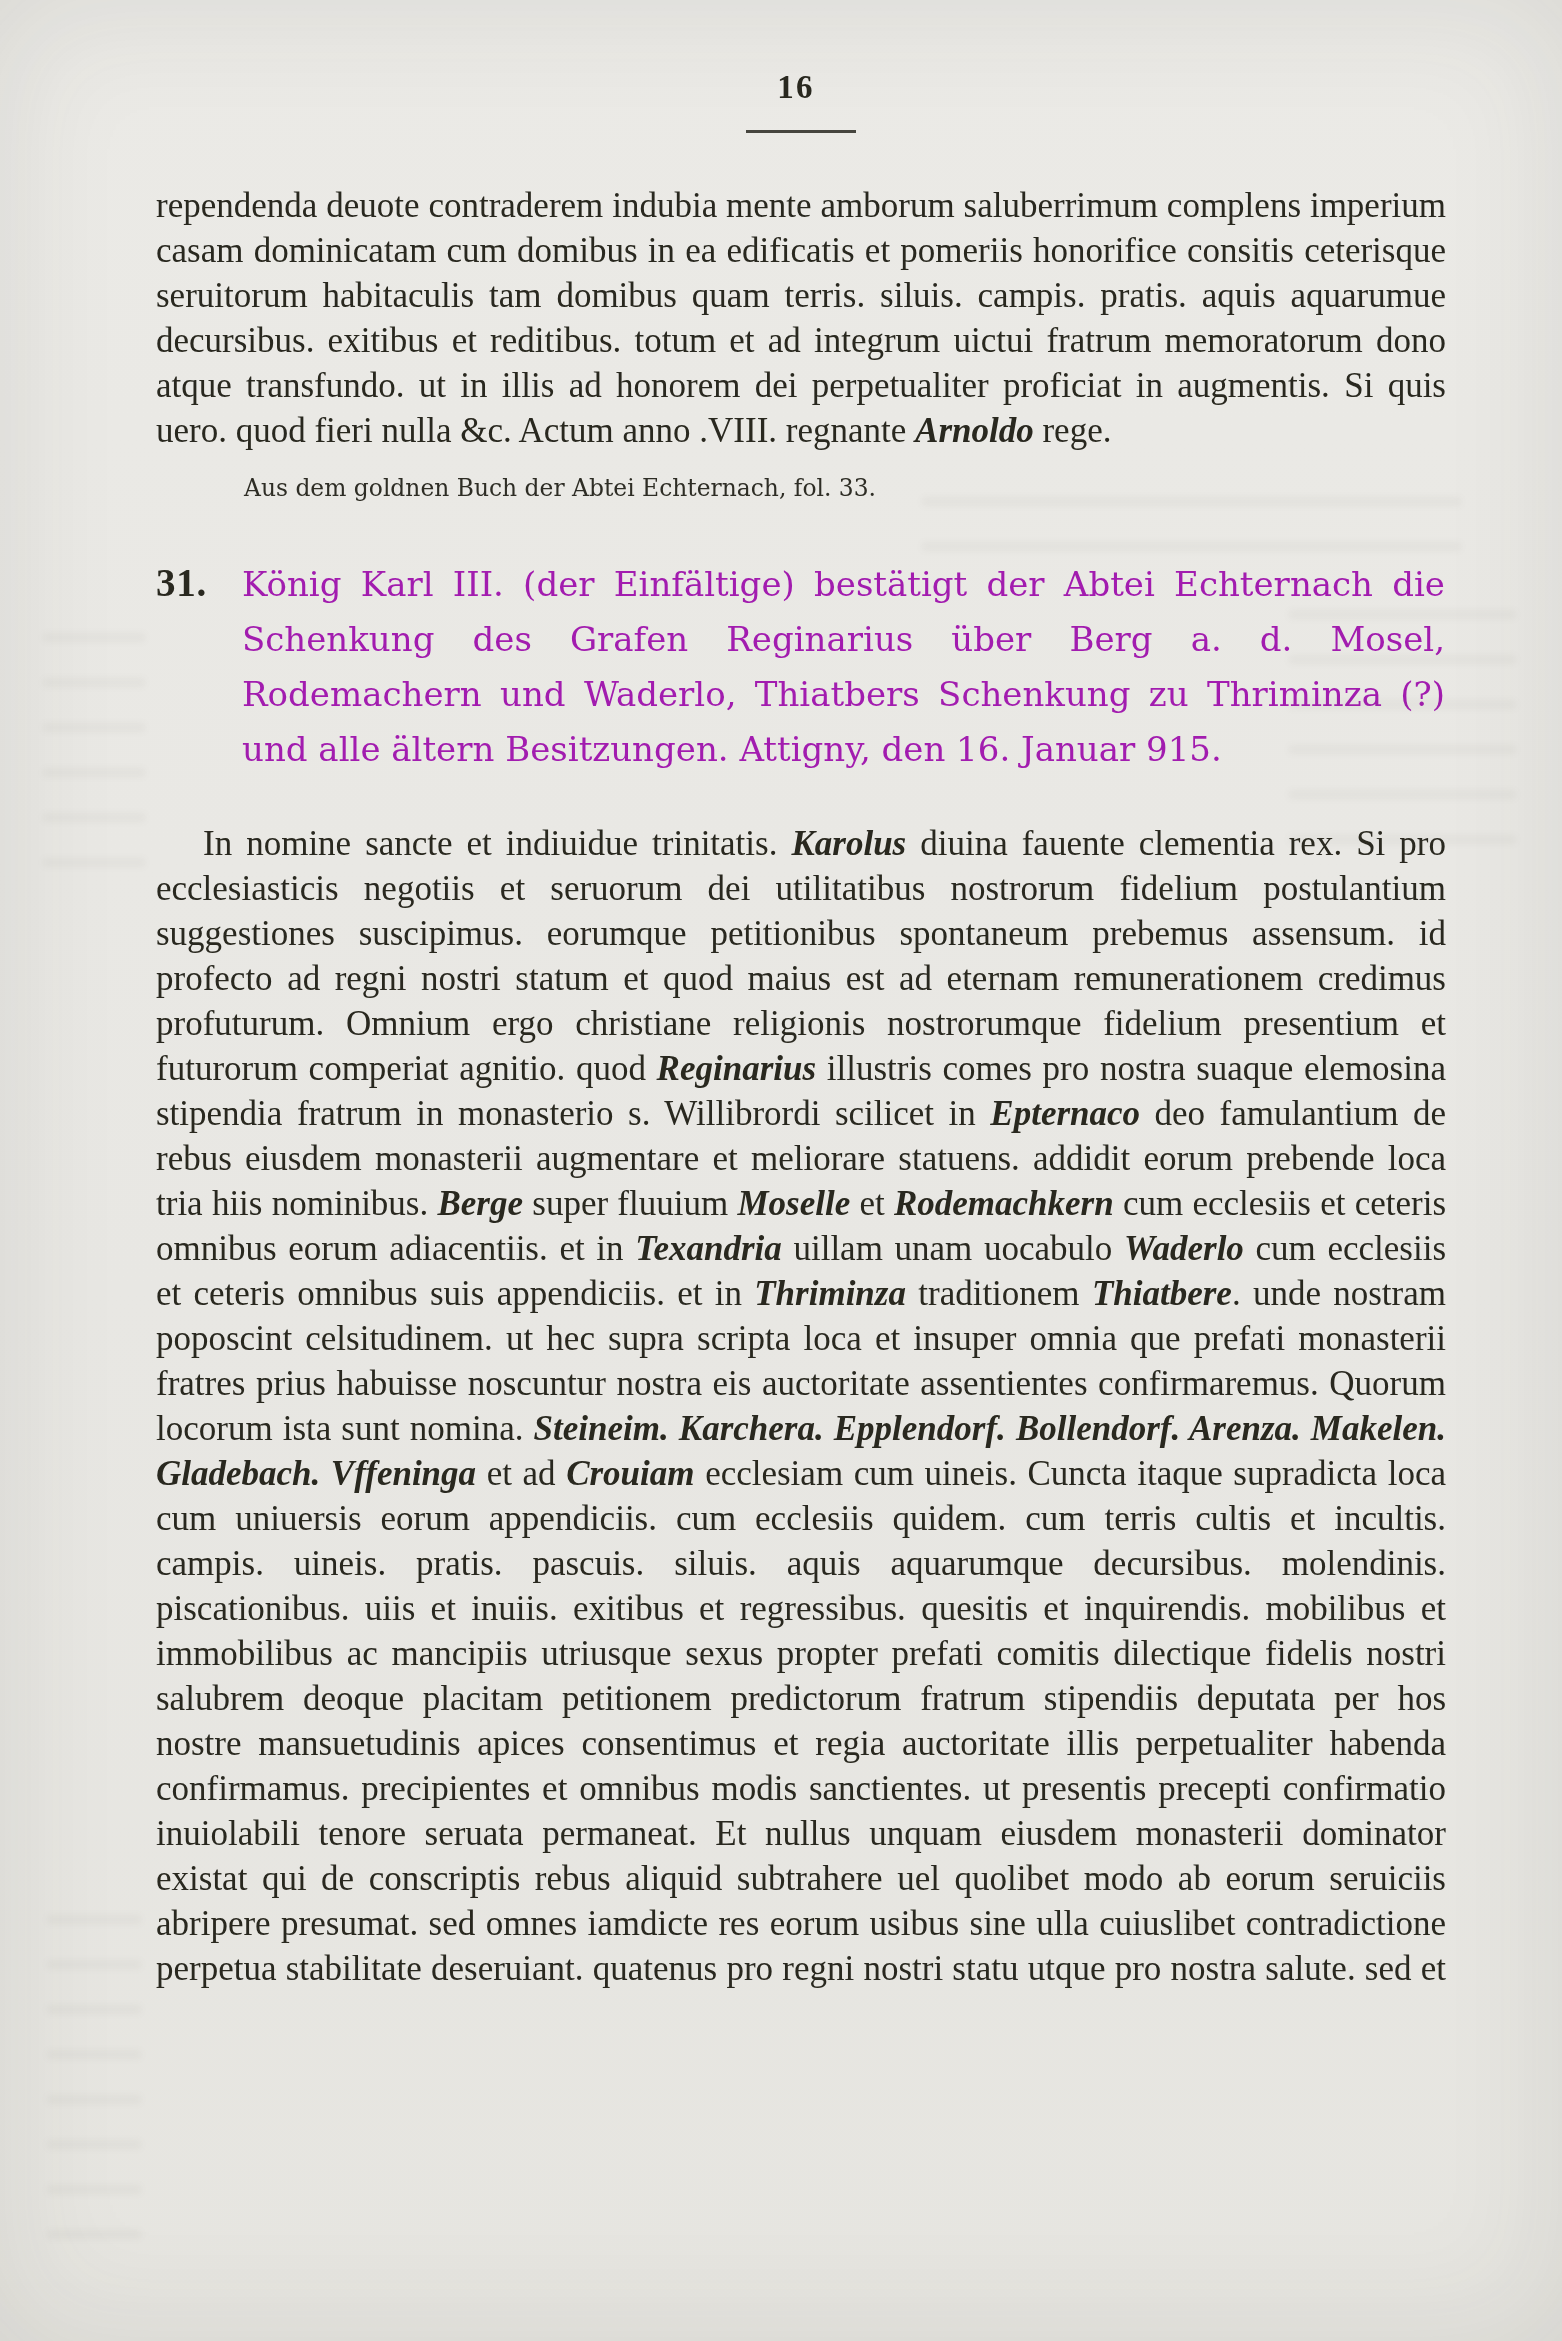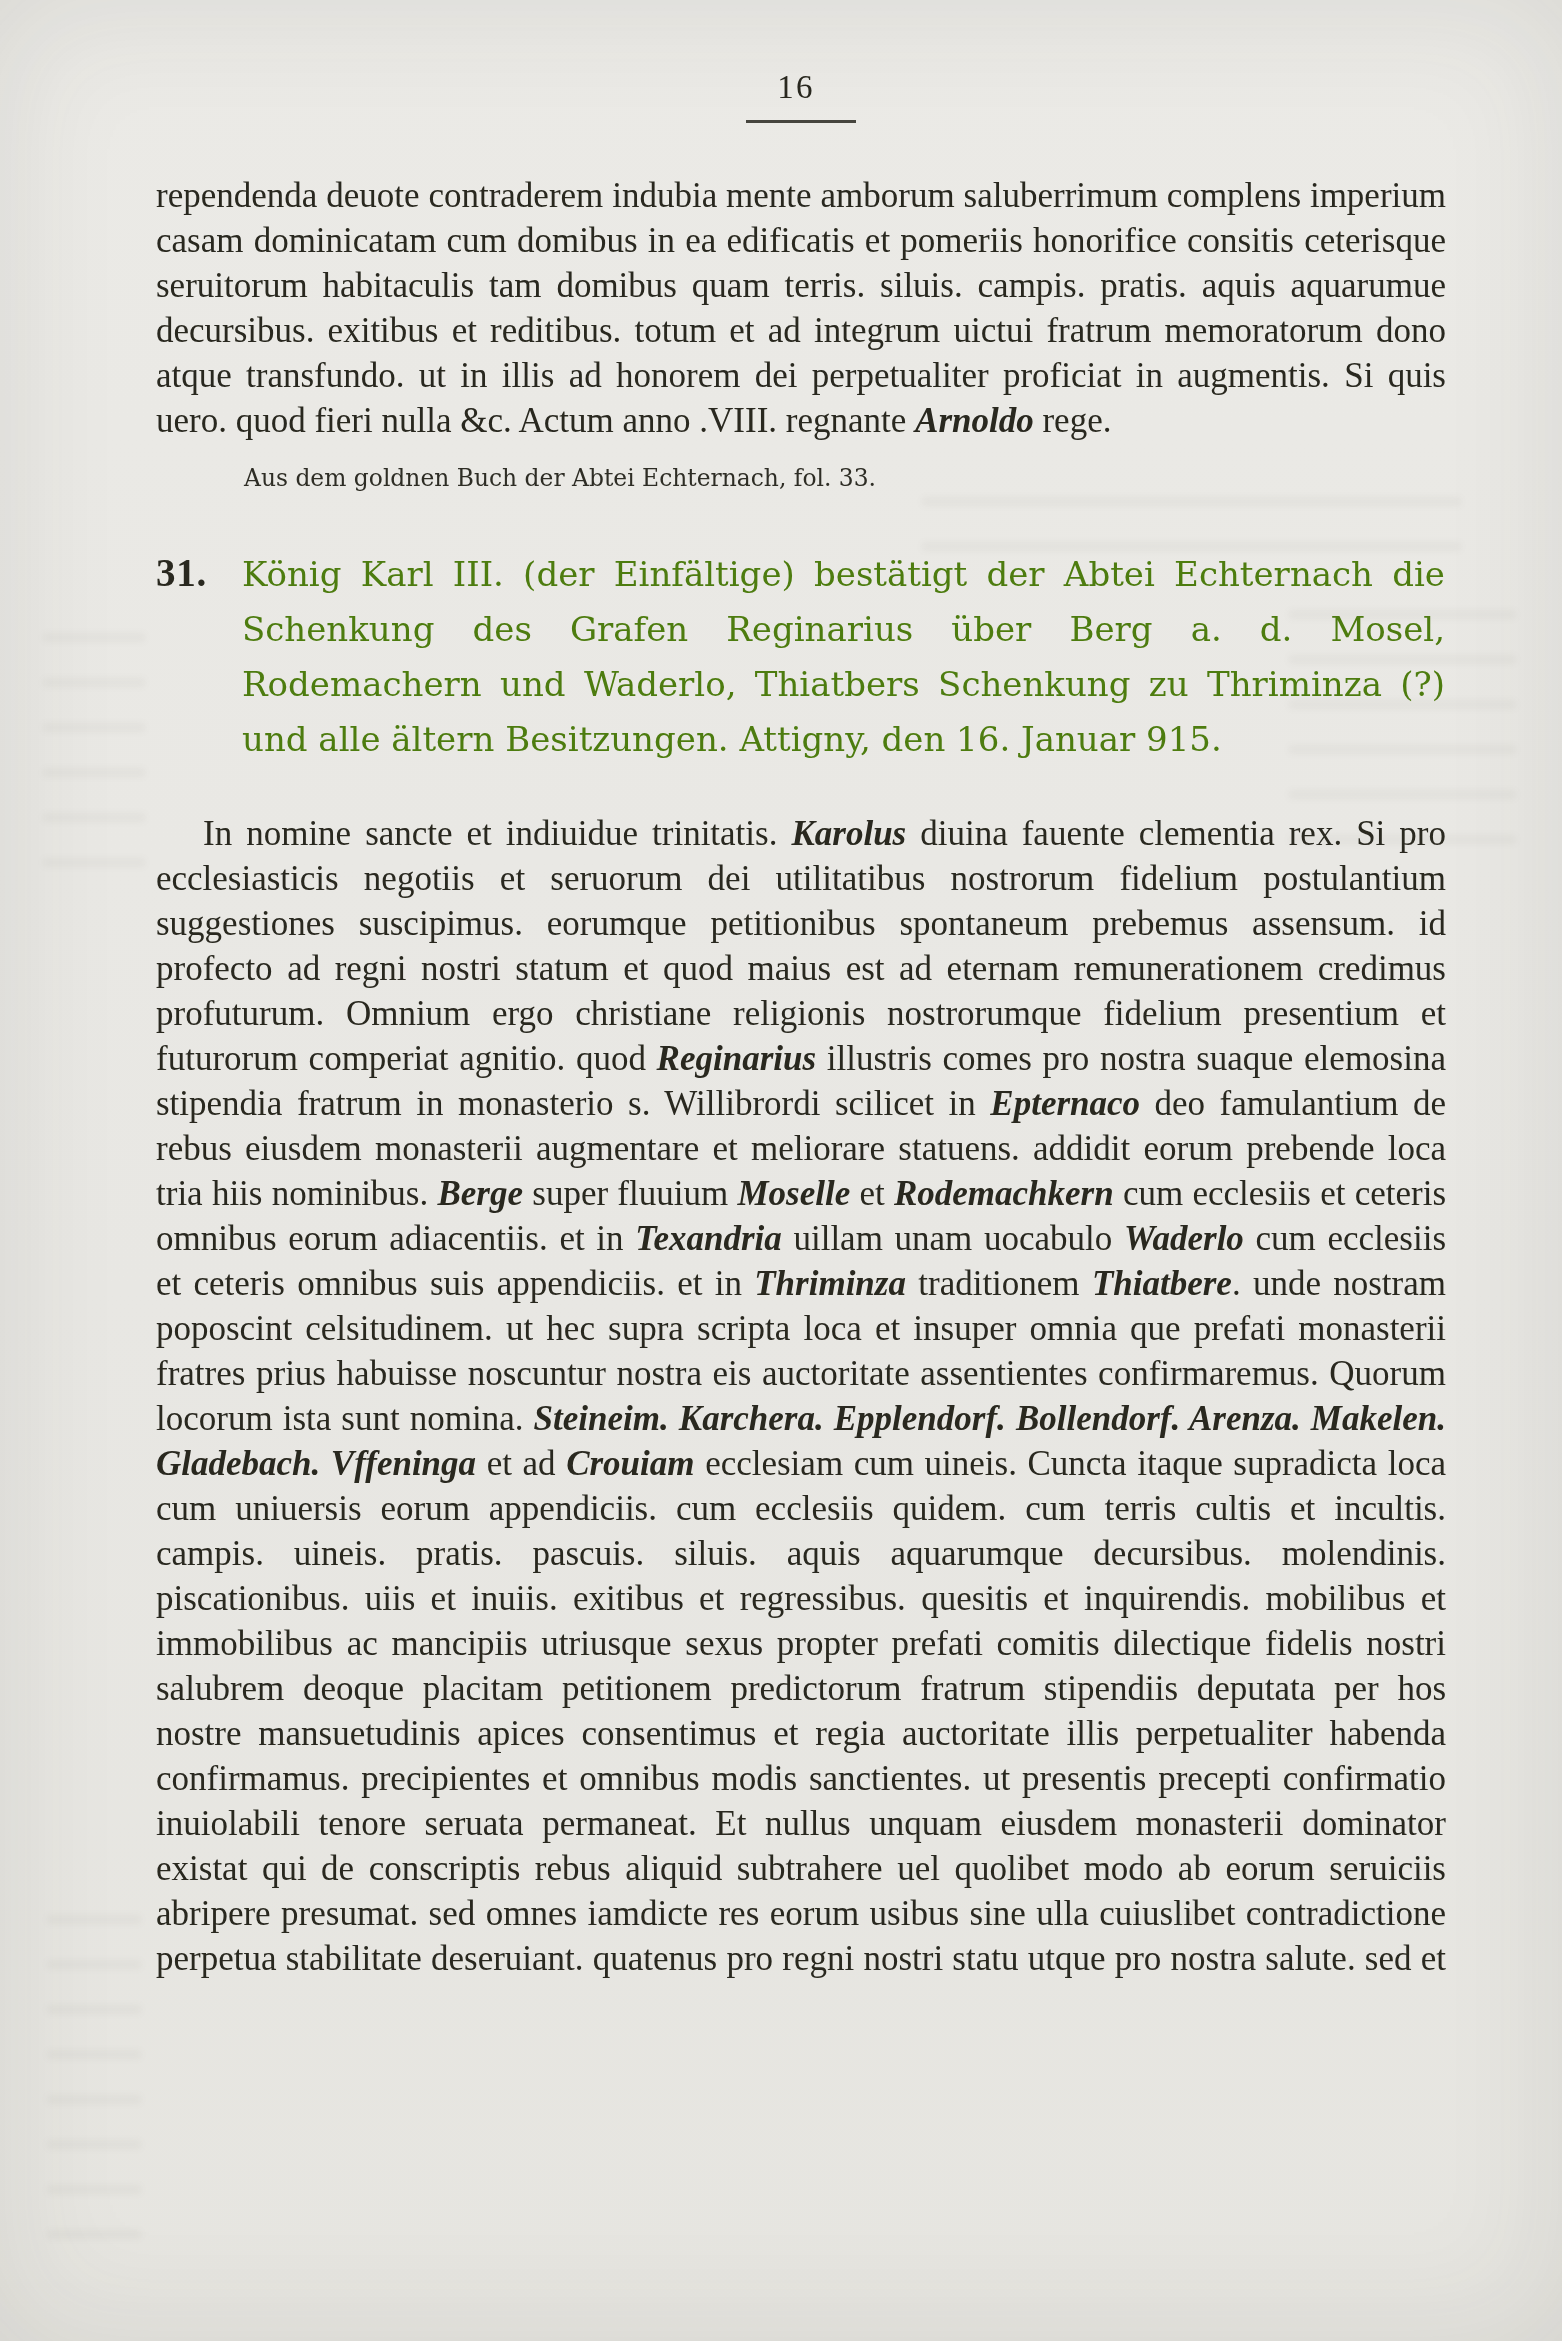--- a/index.html
+++ b/index.html
@@ -30,10 +30,10 @@
   .pagenum {
     display: inline-block;
     font-size: 33px;
-    font-weight: normal;
+    font-weight: bold;
     letter-spacing: 2.3px;
     border-bottom: 3.1px solid #46453e;
-    padding: 0 41px 14px 31px;
+    padding: 0 41px 24px 31px;
   }
   p.bodytext {
     font-size: 35px;

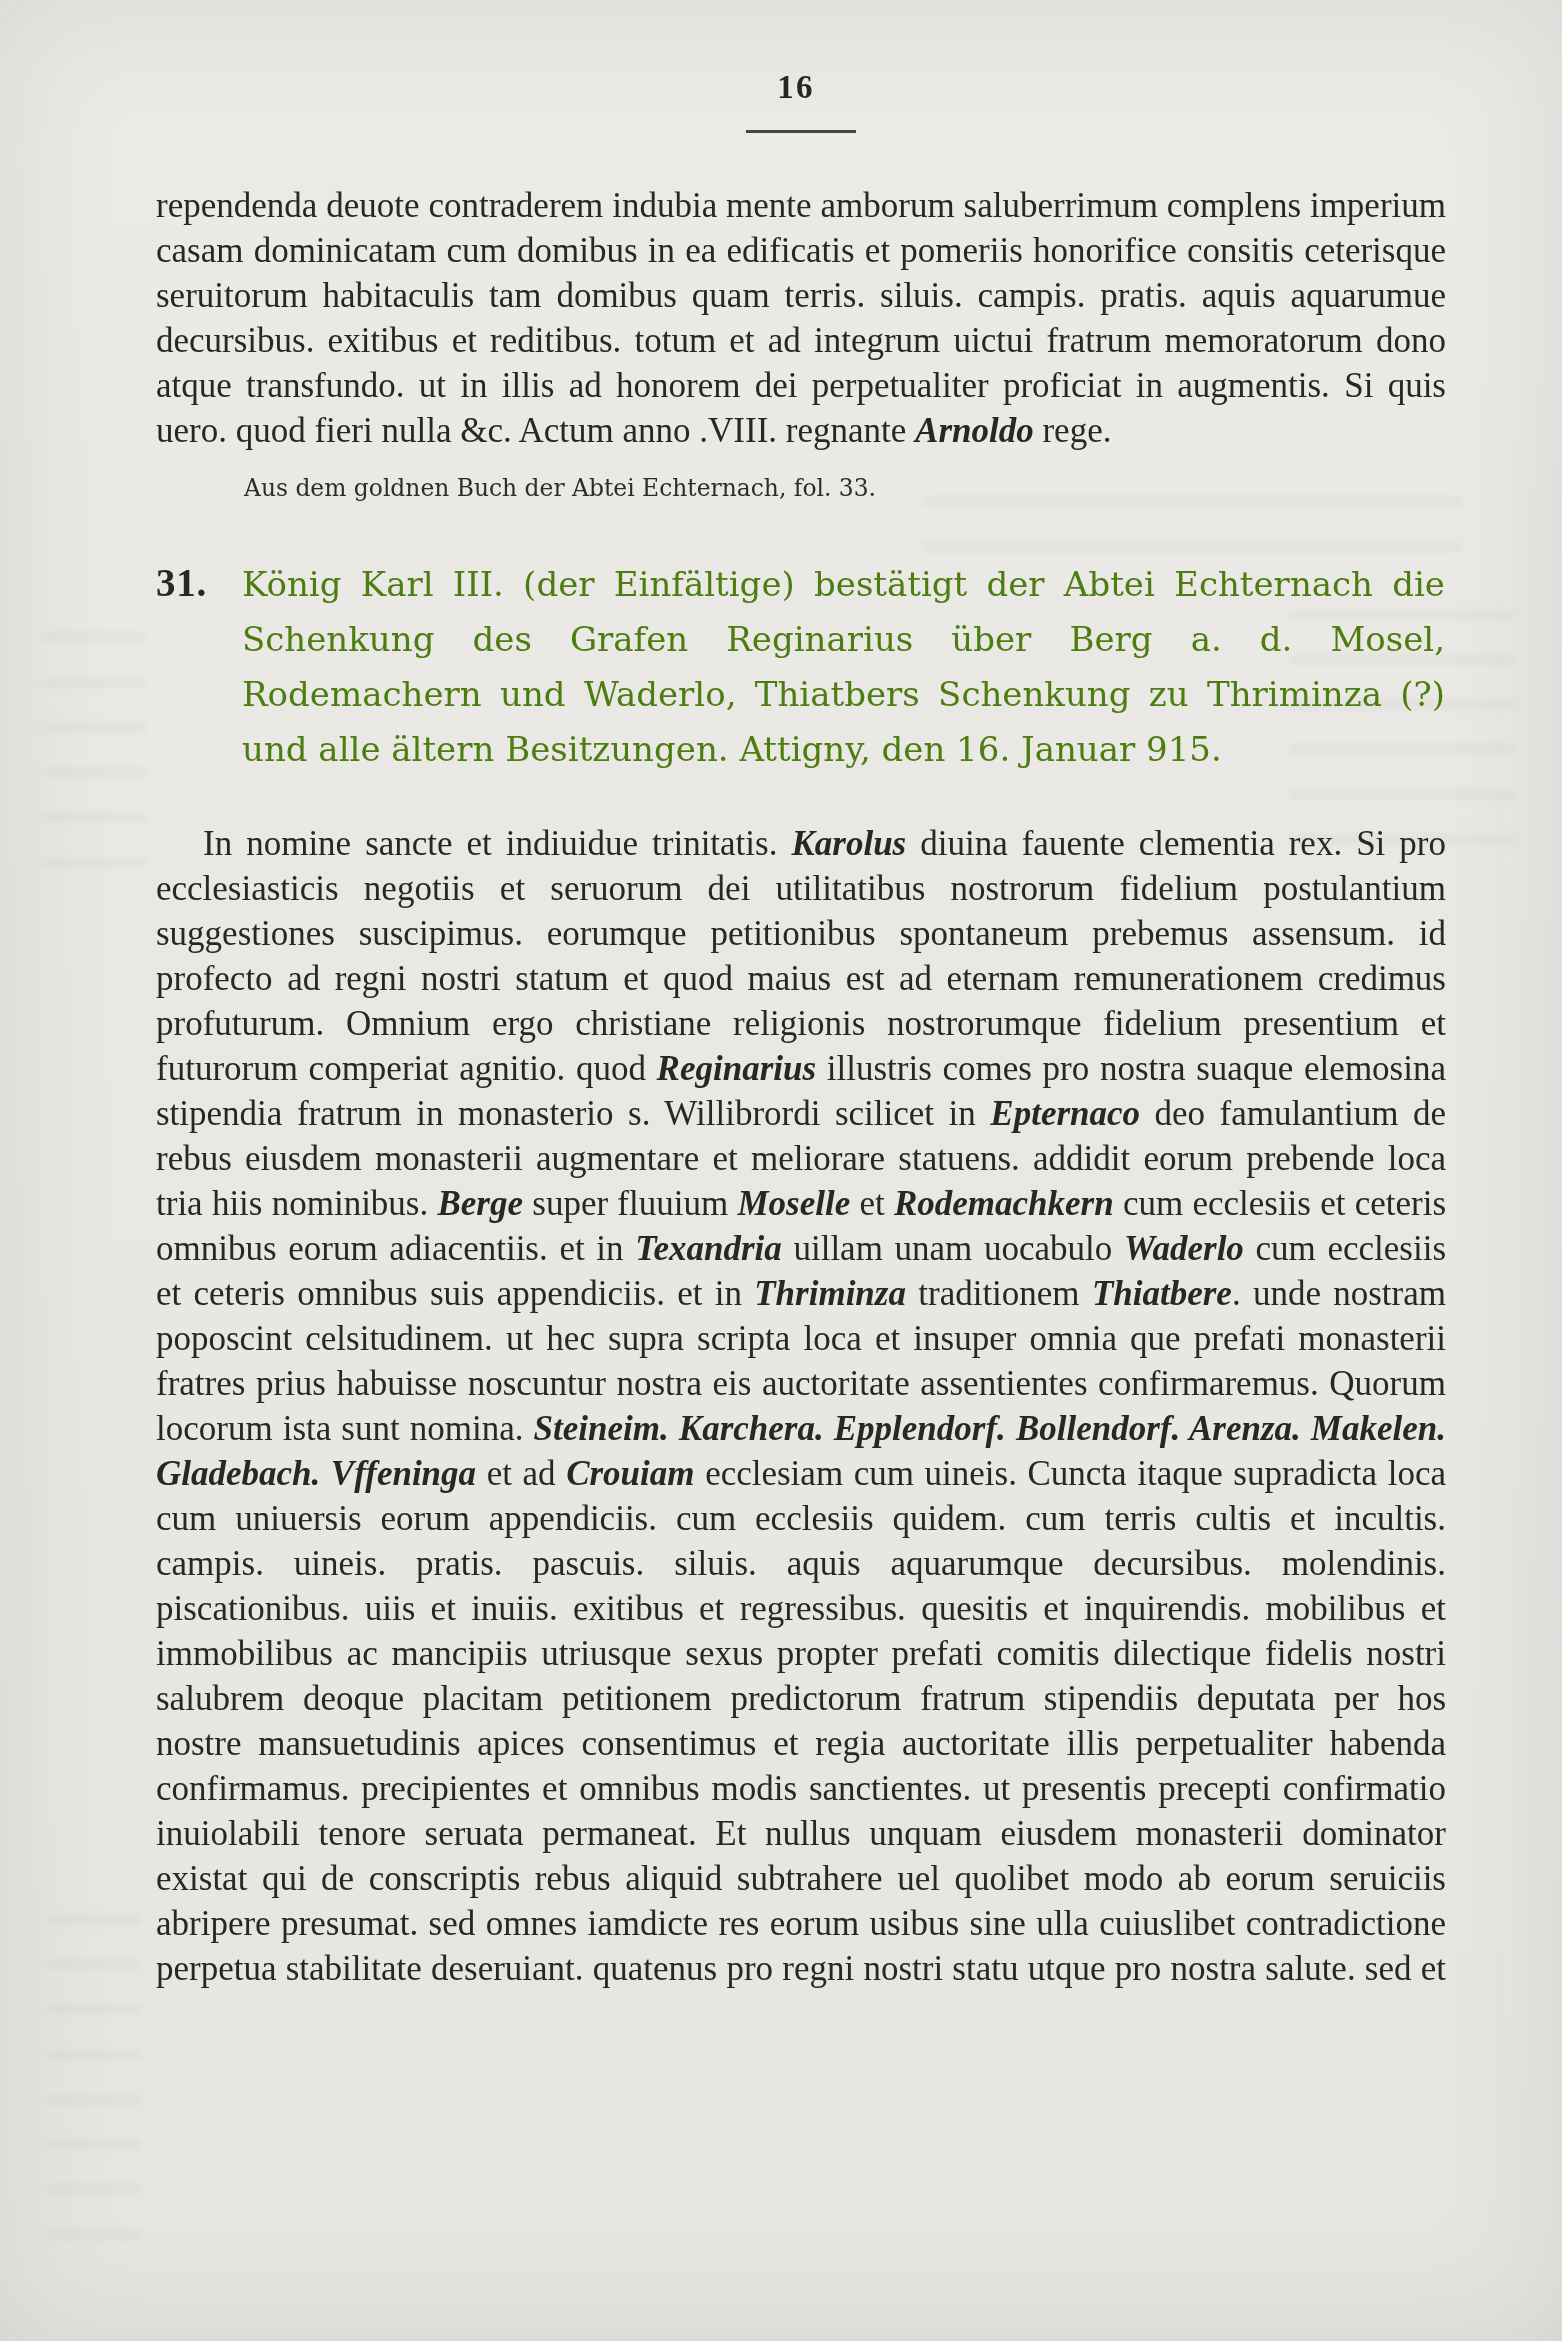--- a/index.html
+++ b/index.html
@@ -74,7 +74,7 @@
     line-height: 55px;
     text-align: justify;
     max-width: 1203px;
-    color: #4d7c0f;
+    color: #a21caf;
   }
   .ghost {
     position: absolute;

